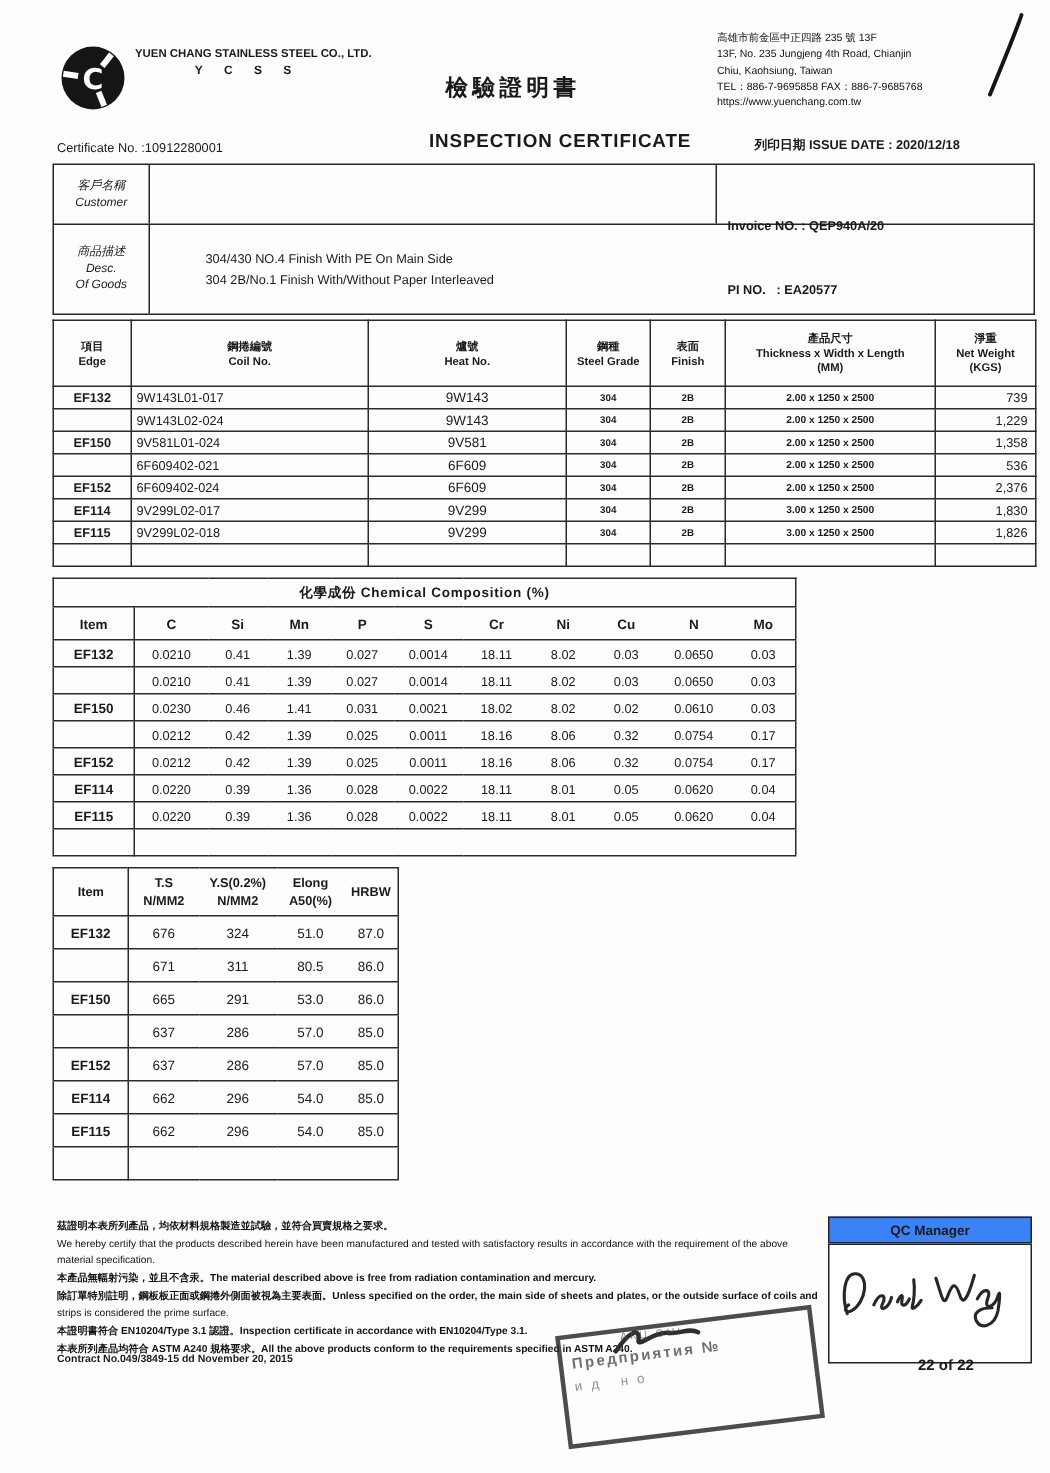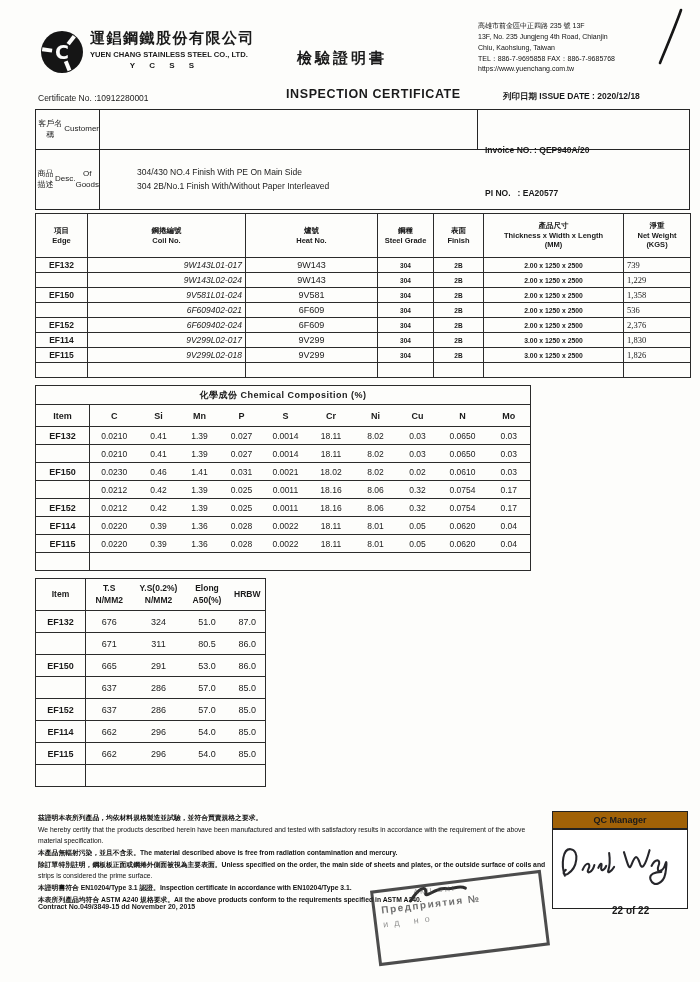--- a/index.html
+++ b/index.html
@@ -77,7 +77,6 @@
     <text x="22" y="29" text-anchor="middle" font-family="DejaVu Sans, sans-serif" font-size="19" font-weight="bold" fill="#fdfdfb">C</text>
   </svg>
   <div class="company">
-    <div class="company-zh">運錩鋼鐵股份有限公司</div>
     <div class="company-en">YUEN CHANG STAINLESS STEEL CO., LTD.</div>
     <div class="company-abbr">Y C S S</div>
   </div>

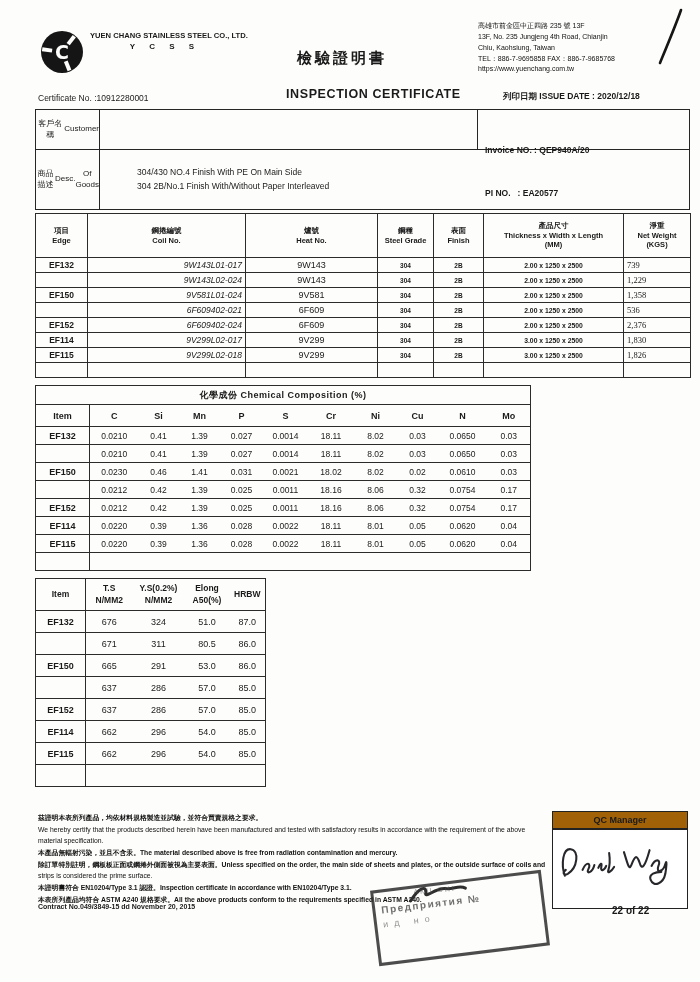--- a/index.html
+++ b/index.html
@@ -25,7 +25,7 @@
   .info { position:absolute; left:35px; top:109px; width:655px; border:1.5px solid #262626; }
   .info-row1 { display:flex; height:40px; border-bottom:1.5px solid #262626; }
   .info-row2 { display:flex; min-height:59px;gap:28px; }
-  .label-cell { width:64px; border-right:1.5px solid #262626; display:flex; flex-direction:row; justify-content:center; align-items:center; font-size:8px; line-height:1.35; text-align:center; }
+  .label-cell { width:64px; border-right:1.5px solid #262626; display:flex; flex-direction:column; justify-content:center; align-items:center; font-size:8px; line-height:1.35; text-align:right;font-style:italic; }
   .customer-value { flex:1; }
   .invoice-cell { width:212px; border-left:1.5px solid #262626; padding:4px 7px; font-size:8.5px; font-weight:bold; line-height:1.7; white-space:pre; }
   .desc-cell { flex:1; padding:4px 9px; font-size:8.5px; line-height:1.55; display:flex; flex-direction:column; justify-content:center; }

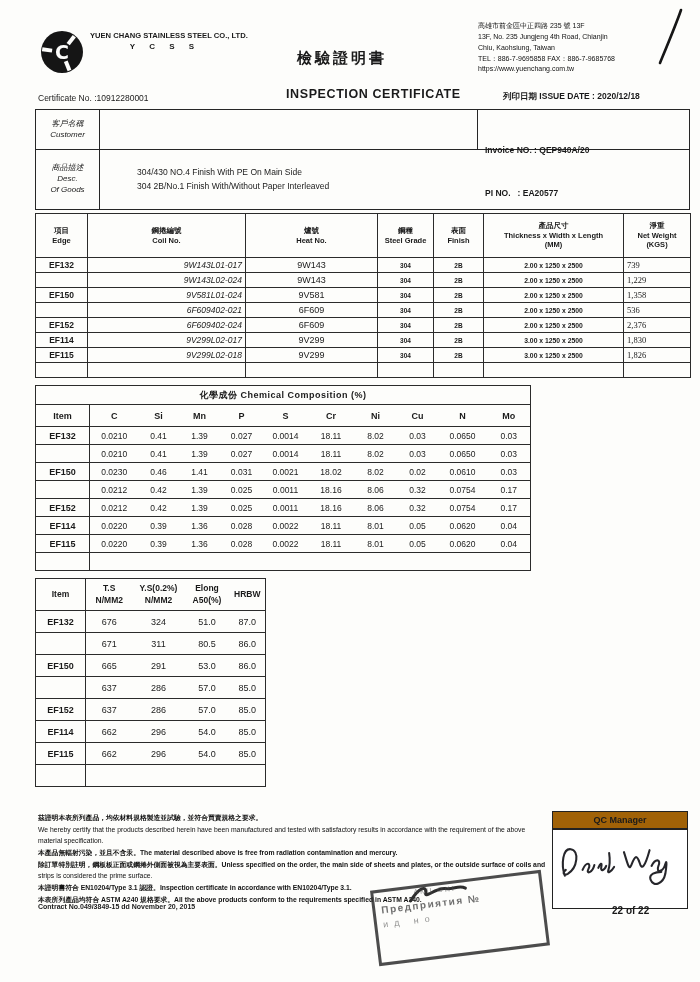--- a/index.html
+++ b/index.html
@@ -35,7 +35,7 @@
   .products th { border:1.2px solid #2b2b2b; font-size:7.5px; font-weight:600; line-height:1.3; padding:3px 1px; white-space:pre-line; vertical-align:middle; height:44px; }
   .products td { border:1.2px solid #2b2b2b; height:15px; padding:0 3px; font-size:8.5px; text-align:center; }
   .products td:nth-child(1) { font-weight:bold; }
-  .products td:nth-child(2) { text-align:right;font-style:italic; }
+  .products td:nth-child(2) { text-align:left; }
   .products td:nth-child(3) { font-size:9px; }
   .products td:nth-child(4), .products td:nth-child(5) { font-size:6.5px; font-weight:600; }
   .products td:nth-child(6) { font-size:6.8px; font-weight:600; }

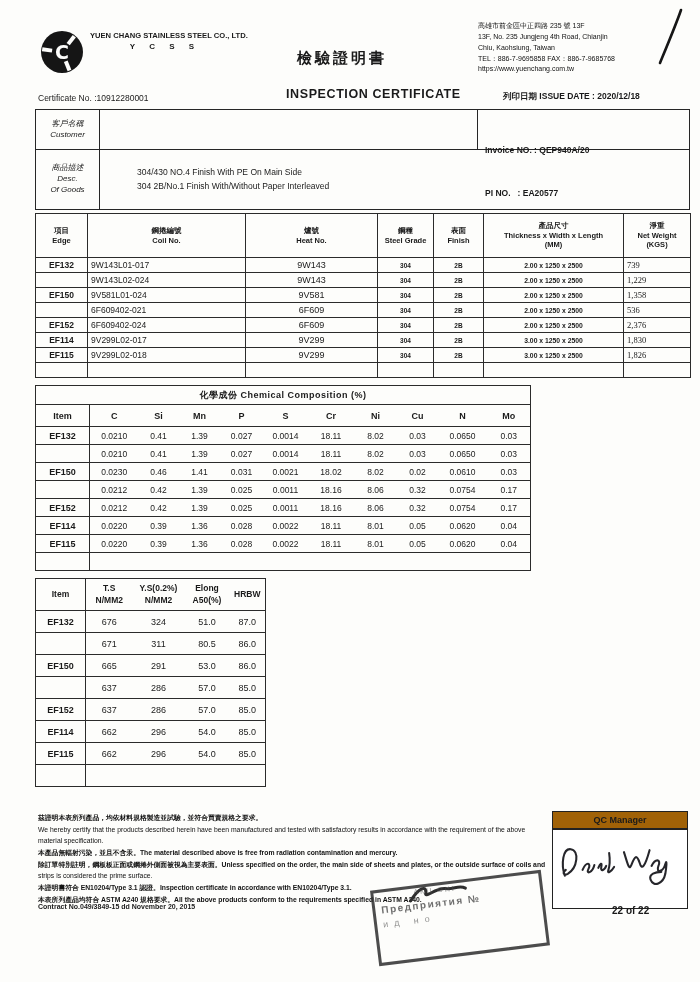--- a/index.html
+++ b/index.html
@@ -39,7 +39,7 @@
   .products td:nth-child(3) { font-size:9px; }
   .products td:nth-child(4), .products td:nth-child(5) { font-size:6.5px; font-weight:600; }
   .products td:nth-child(6) { font-size:6.8px; font-weight:600; }
-  .products td:nth-child(7) { text-align:left; padding-right:5px;font-family:Liberation Serif, serif; }
+  .products td:nth-child(7) { text-align:right; padding-right:5px; }
   .chem  { position:absolute; left:35px; top:385px; width:495px; border:1.4px solid #2b2b2b; }
   .mech  { position:absolute; left:35px; top:578px; width:230px; border:1.4px solid #2b2b2b; }
   .chem th, .mech th { border-bottom:1.2px solid #2b2b2b; font-weight:600; white-space:pre-line; vertical-align:middle; }

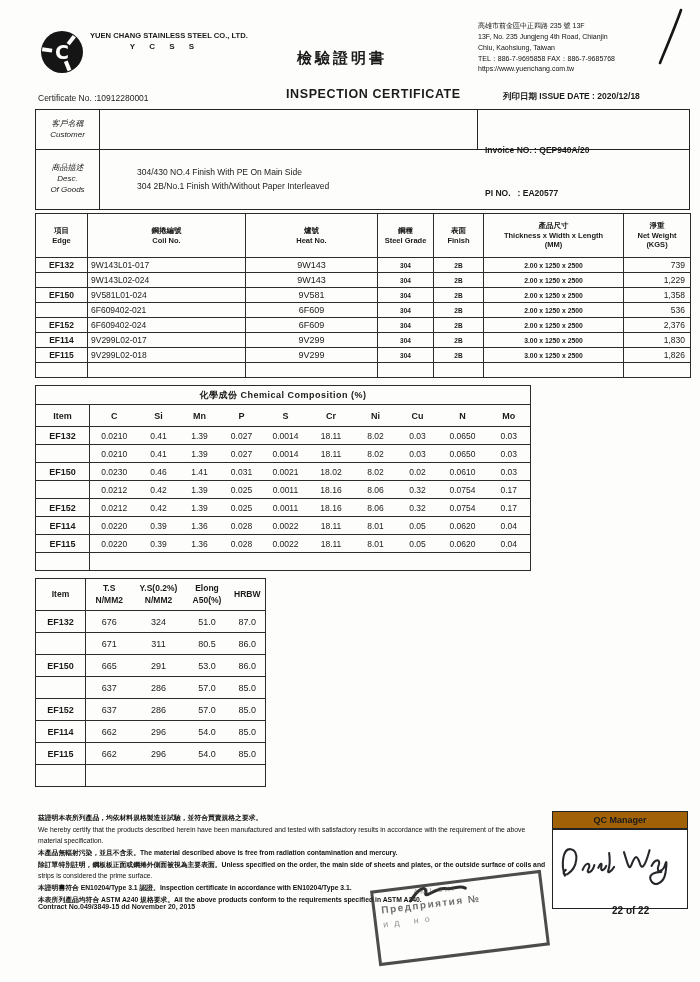--- a/index.html
+++ b/index.html
@@ -55,7 +55,7 @@
   .notes { position:absolute; left:38px; top:812px; width:508px; font-size:6.8px; line-height:1.72; color:#111; }
   .notes .b { font-weight:bold; }
   .contract { position:absolute; left:38px; top:903px; font-size:7px; font-weight:600; }
-  .qc-label-box { position:absolute; left:552px; top:811px; width:136px; height:18px; border:1.5px solid #222; text-align:center; font-size:9px; font-weight:bold; line-height:16px; background:#a16207; }
+  .qc-label-box { position:absolute; left:552px; top:811px; width:136px; height:18px; border:1.5px solid #222; text-align:center; font-size:9px; font-weight:bold; line-height:16px; background:#3b82f6; }
   .qc-sig-box { position:absolute; left:552px; top:829px; width:136px; height:80px; border:1.5px solid #222; background:#fff; }
   .page-number { position:absolute; left:612px; top:905px; font-size:10px; font-weight:bold; }
   .stamp { position:absolute; left:374px; top:880px; width:172px; height:76px; border:3px solid rgba(45,45,45,0.85); transform:rotate(-7deg); color:#4c4c4c; padding:2px 6px; }

